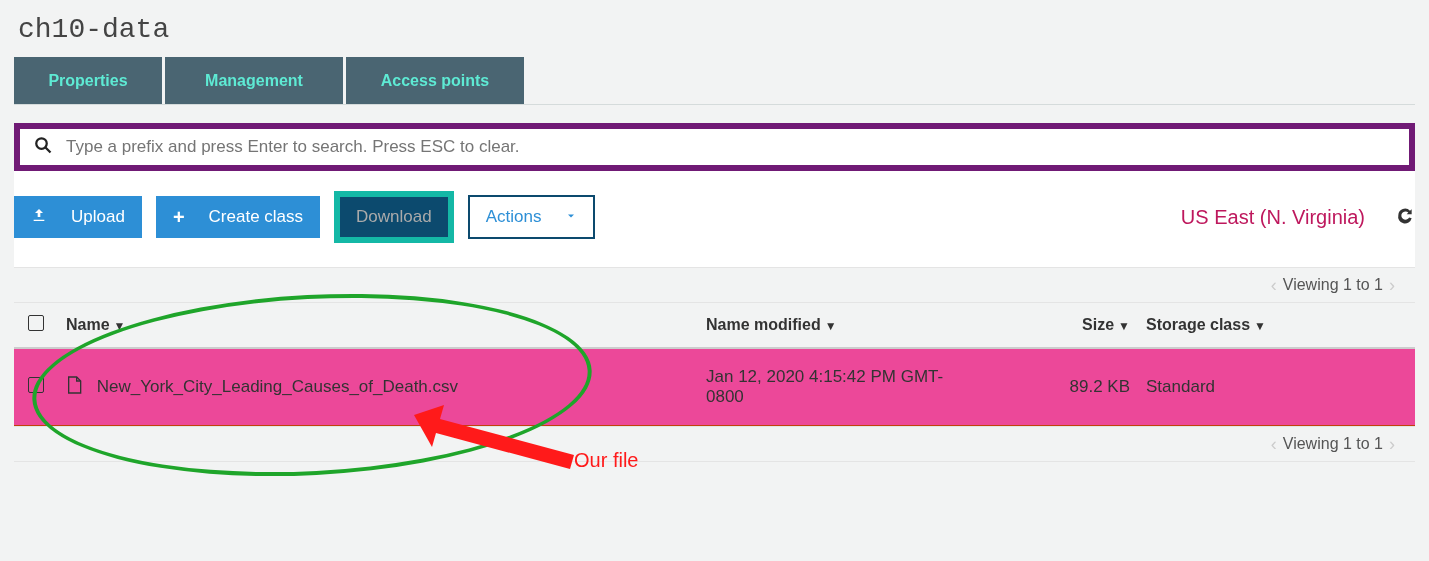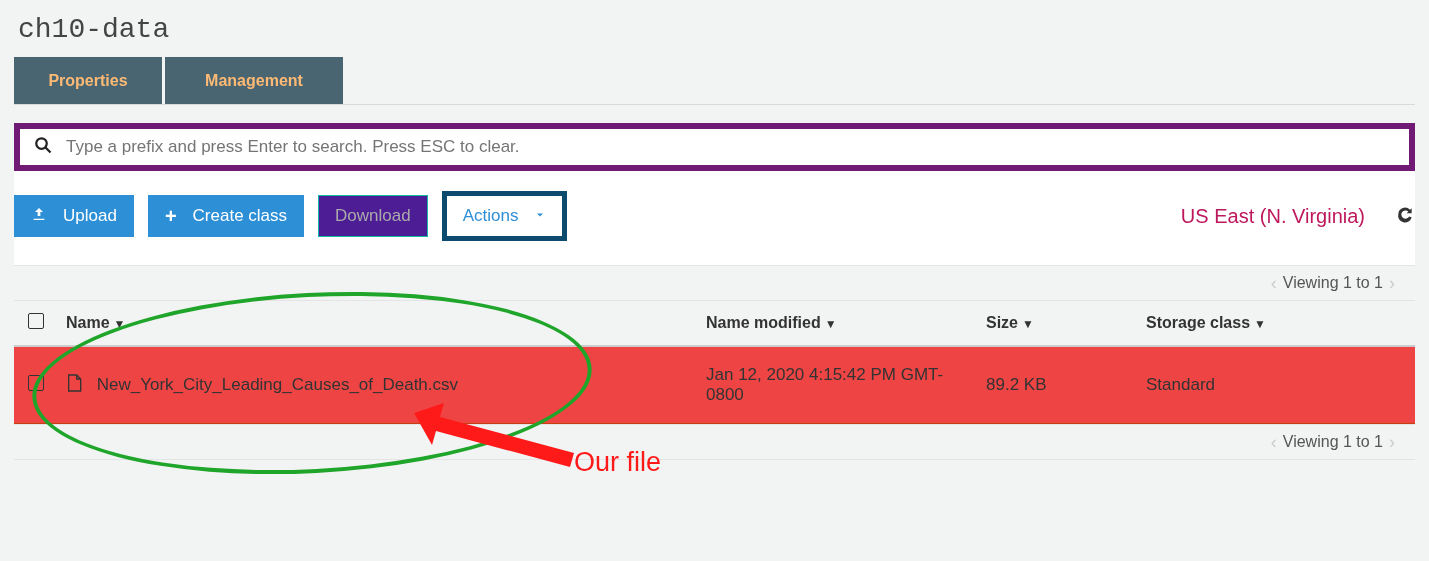--- a/index.html
+++ b/index.html
@@ -34,7 +34,7 @@
     font-weight: 600;
     cursor: pointer;
     background: #4a6572;
-    color: #fdba74;
+    color: #5eead4;
     border: 1px solid #4a6572;
     border-bottom: none;
   }

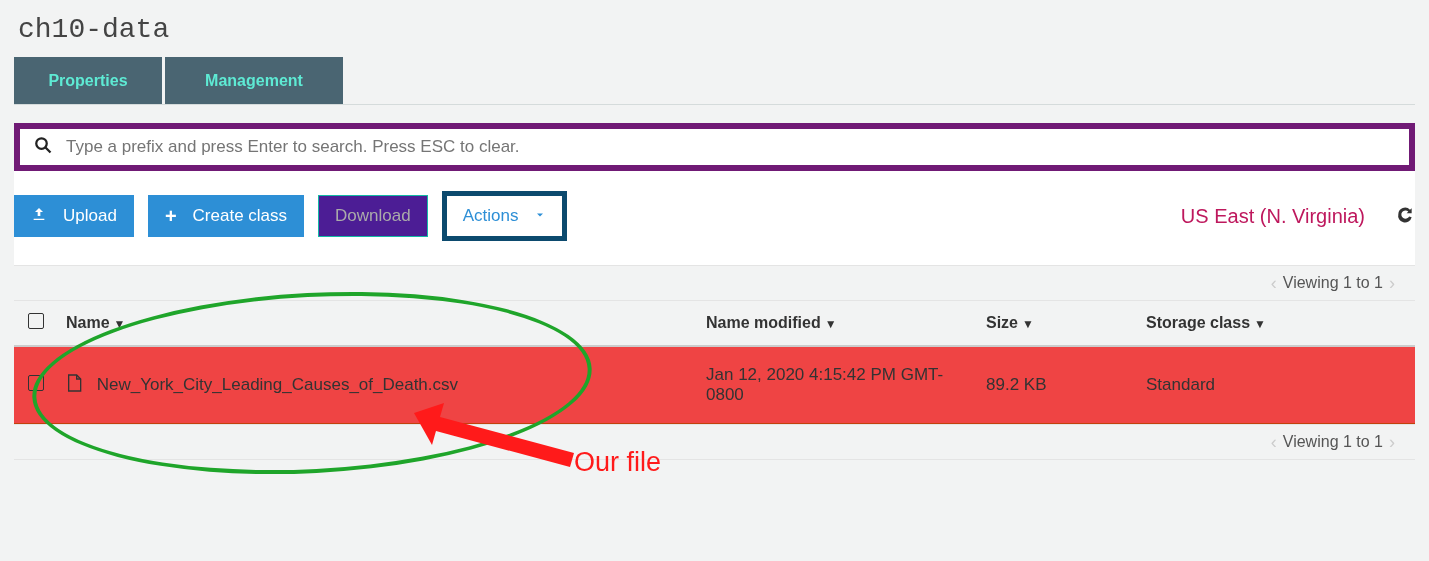--- a/index.html
+++ b/index.html
@@ -228,6 +228,7 @@
   <div class="tabs">
     <div class="tab">Properties</div>
     <div class="tab">Management</div>
+    <div class="tab">Access points</div>
   </div>
 
   <div class="content-panel">

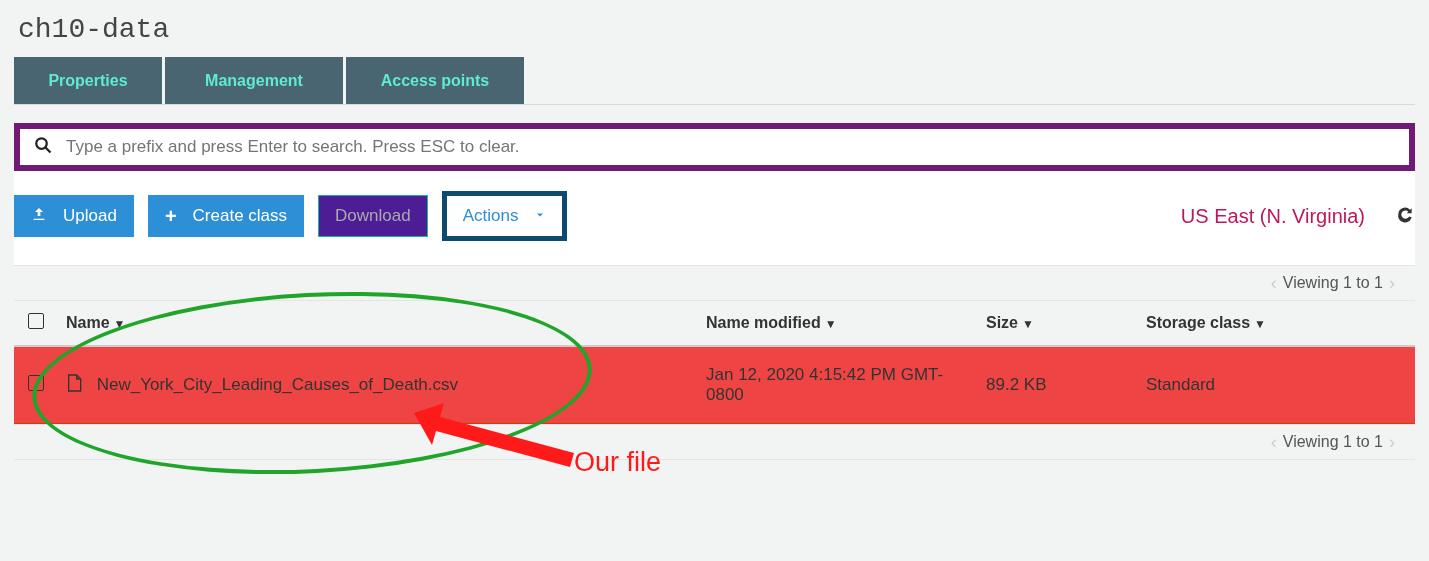--- a/index.html
+++ b/index.html
@@ -79,7 +79,7 @@
   .btn {
     display: inline-flex;
     align-items: center;
-    gap: 16px;
+    gap: 24px;
     padding: 10px 16px;
     font-size: 17px;
     font-weight: 500;

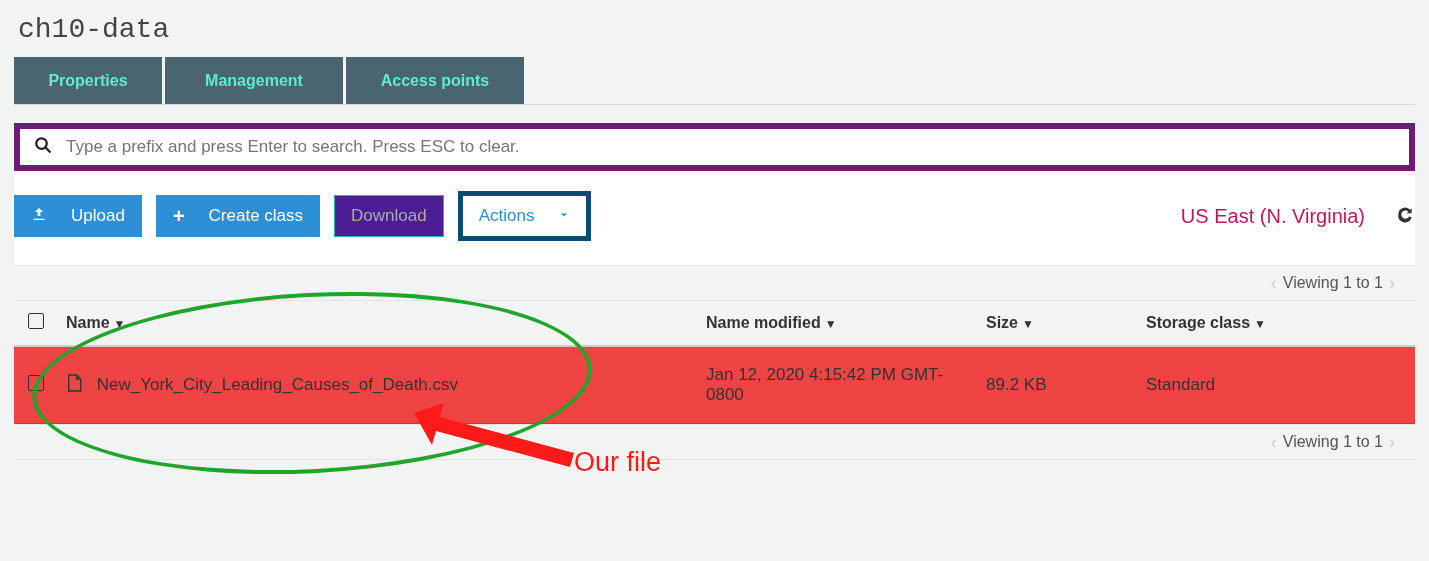--- a/index.html
+++ b/index.html
@@ -92,8 +92,8 @@
     color: #fff;
   }
   .btn-disabled {
-    background: #4c1d95;
-    border: 1px solid #14b8a6;
+    background: #0c4a6e;
+    border: 6px solid #14b8a6;
     color: #aaa;
     cursor: default;
   }

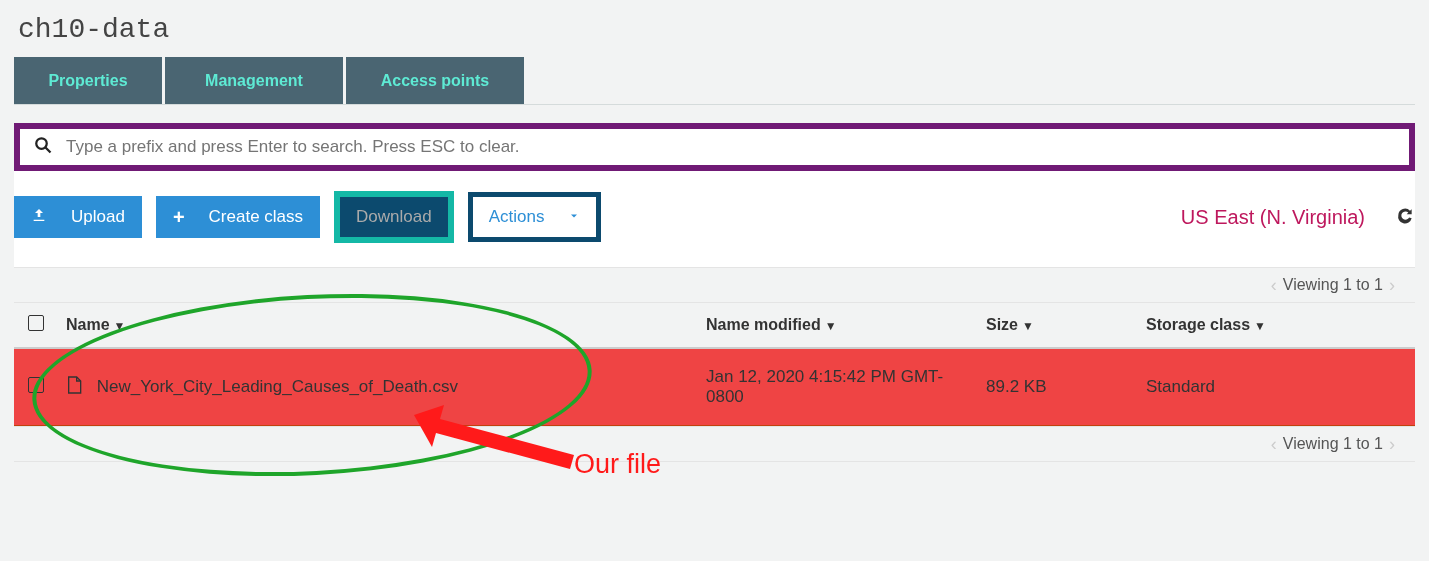--- a/index.html
+++ b/index.html
@@ -99,7 +99,7 @@
   }
   .btn-outline {
     background: #fff;
-    border: 5px solid #0c4a6e;
+    border: 2px solid #0c4a6e;
     color: #2d8fd6;
     justify-content: center;
   }

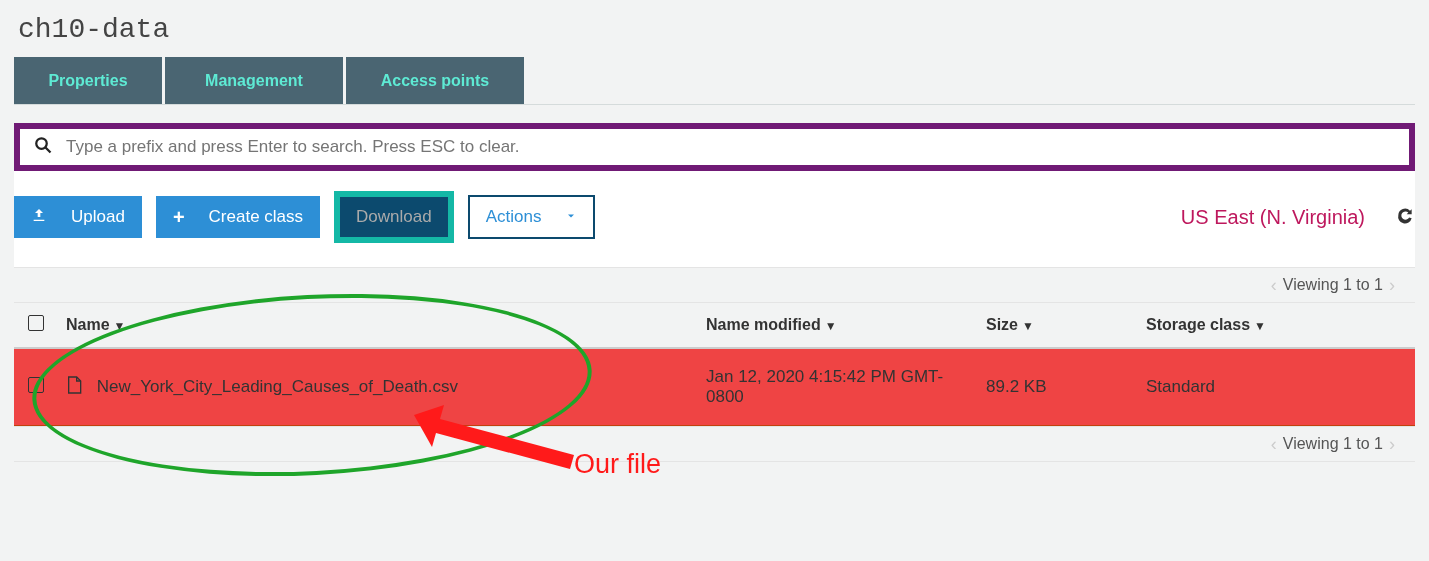--- a/index.html
+++ b/index.html
@@ -138,7 +138,7 @@
   table {
     width: 100%;
     border-collapse: collapse;
-    background: #ef4444;
+    background: #ec4899;
   }
   thead tr {
     background: #f2f3f3;

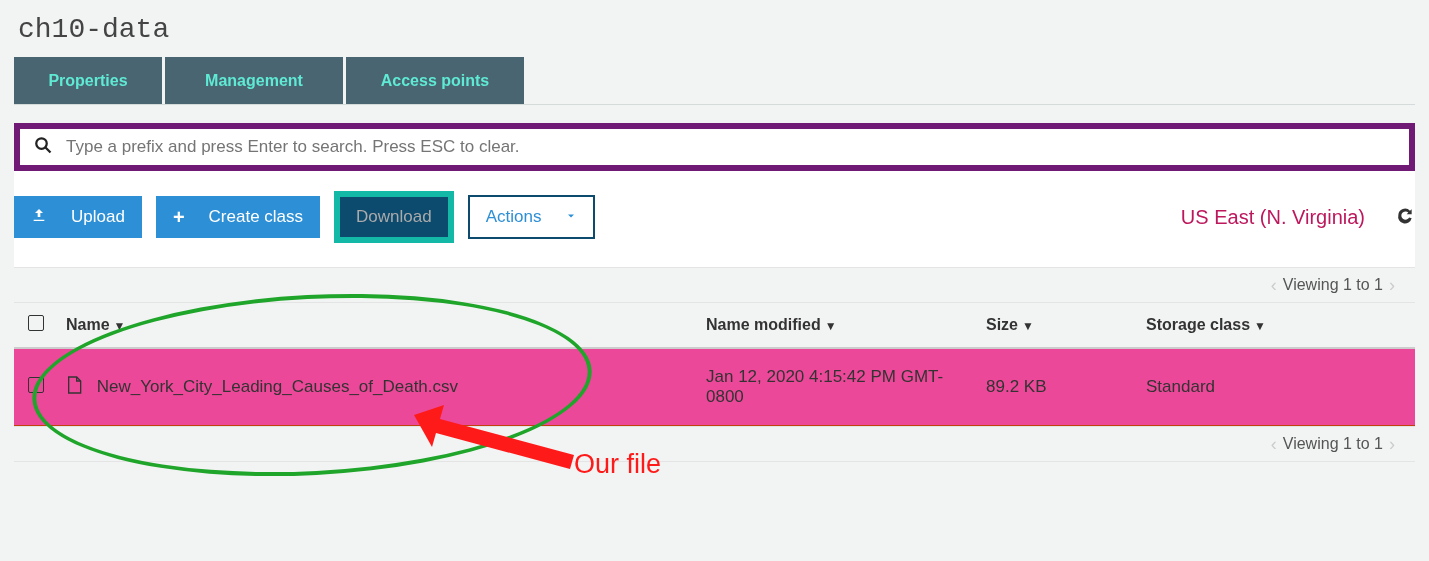--- a/index.html
+++ b/index.html
@@ -165,7 +165,7 @@
   .col-check { width: 44px; text-align: center; }
   .col-name { width: 640px; }
   .col-modified { width: 280px; }
-  .col-size { width: 160px; }
+  .col-size { width: 160px; text-align: right; }
   .col-storage { }
   .checkbox {
     width: 16px;

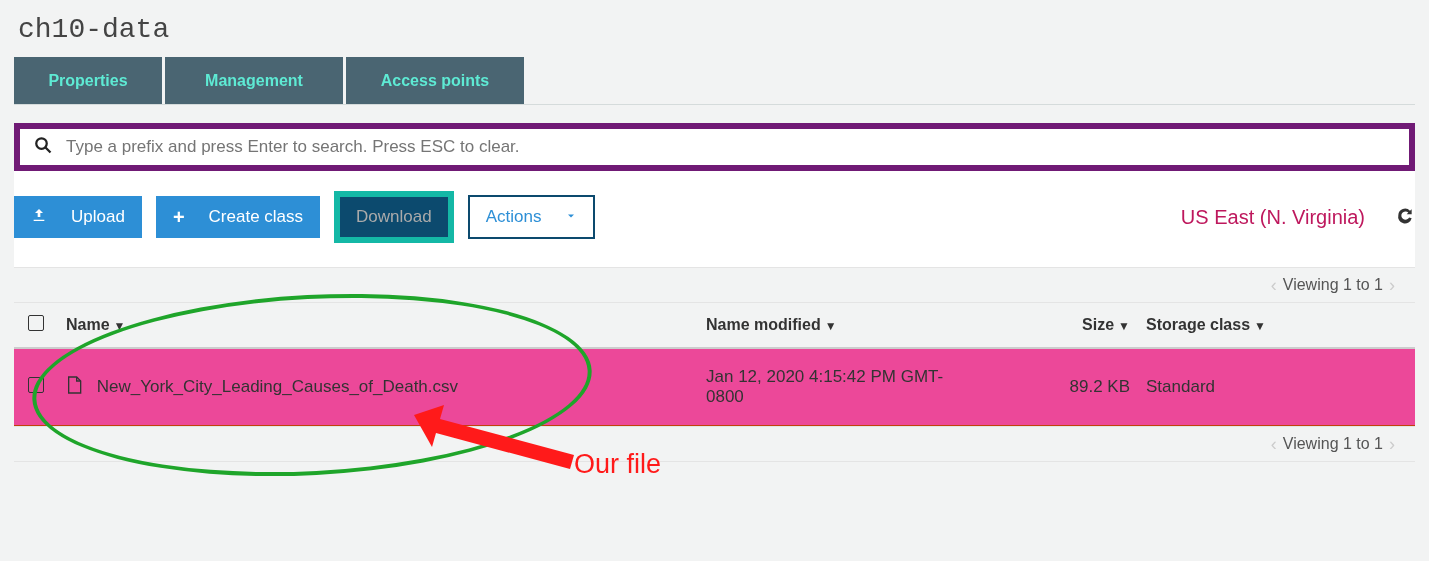--- a/index.html
+++ b/index.html
@@ -211,7 +211,7 @@
     left: 560px;
     top: 122px;
     color: #ff1a1a;
-    font-size: 27px;
+    font-size: 20px;
     font-family: Helvetica, Arial, sans-serif;
   }
   .content-panel {

